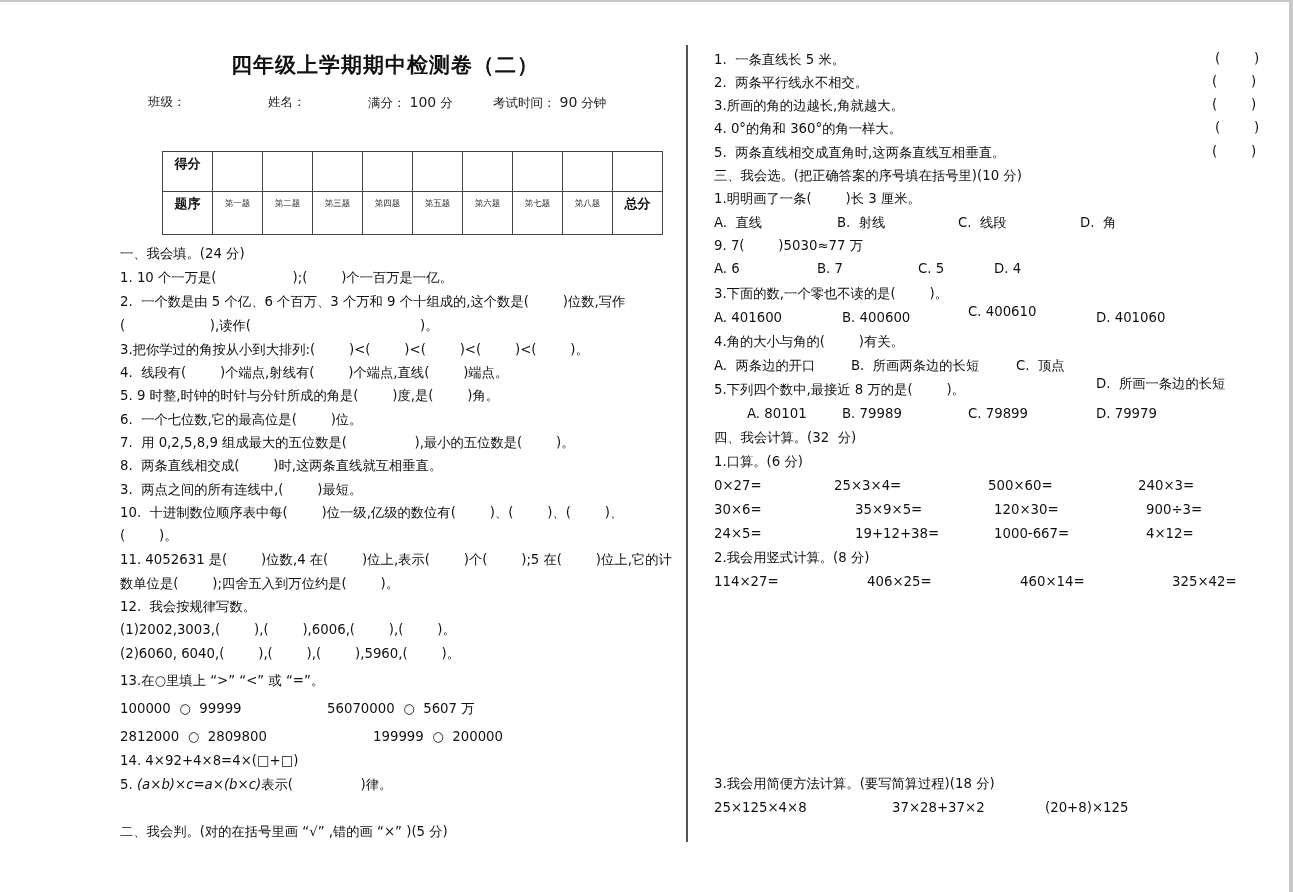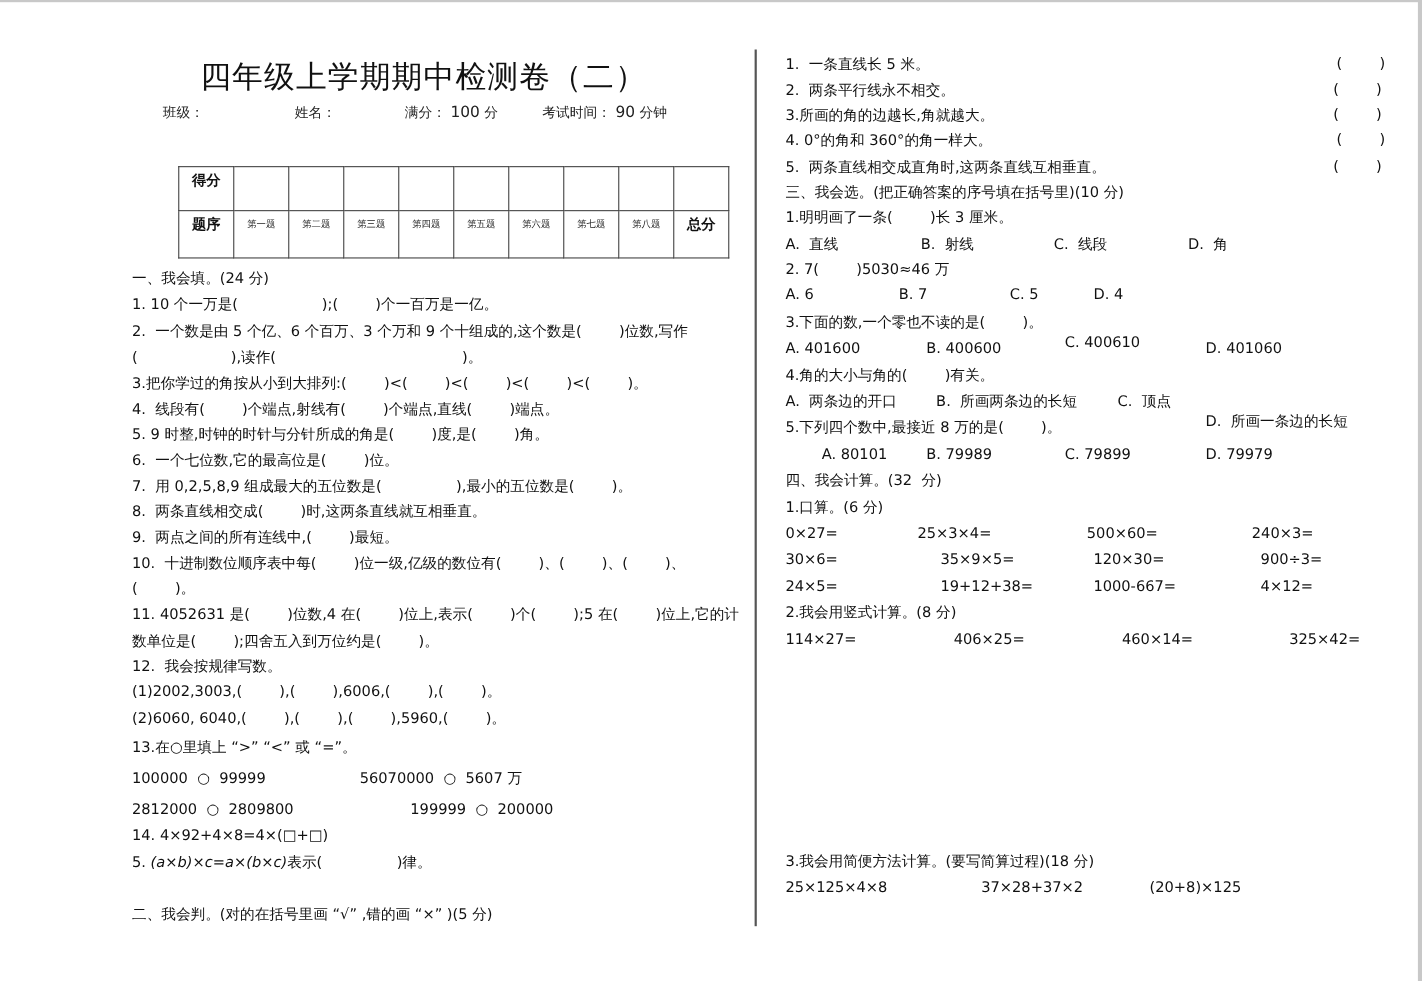--- a/index.html
+++ b/index.html
@@ -14,7 +14,7 @@
   .divider { position:absolute; left:686px; top:45px; width:2px; height:797px; background:#555; }
 
   .title { position:absolute; left:110px; width:550px; top:51px; text-align:center;
-    font-size:28px; letter-spacing:1px; color:#111; }
+    font-size:21px; letter-spacing:1px; color:#111;font-weight:bold; }
   .info { position:absolute; top:94px; font-family:"DejaVu Serif", serif; font-size:12.5px; color:#222; }
   .info .num { font-family:"DejaVu Sans", sans-serif; font-size:14px; }
 

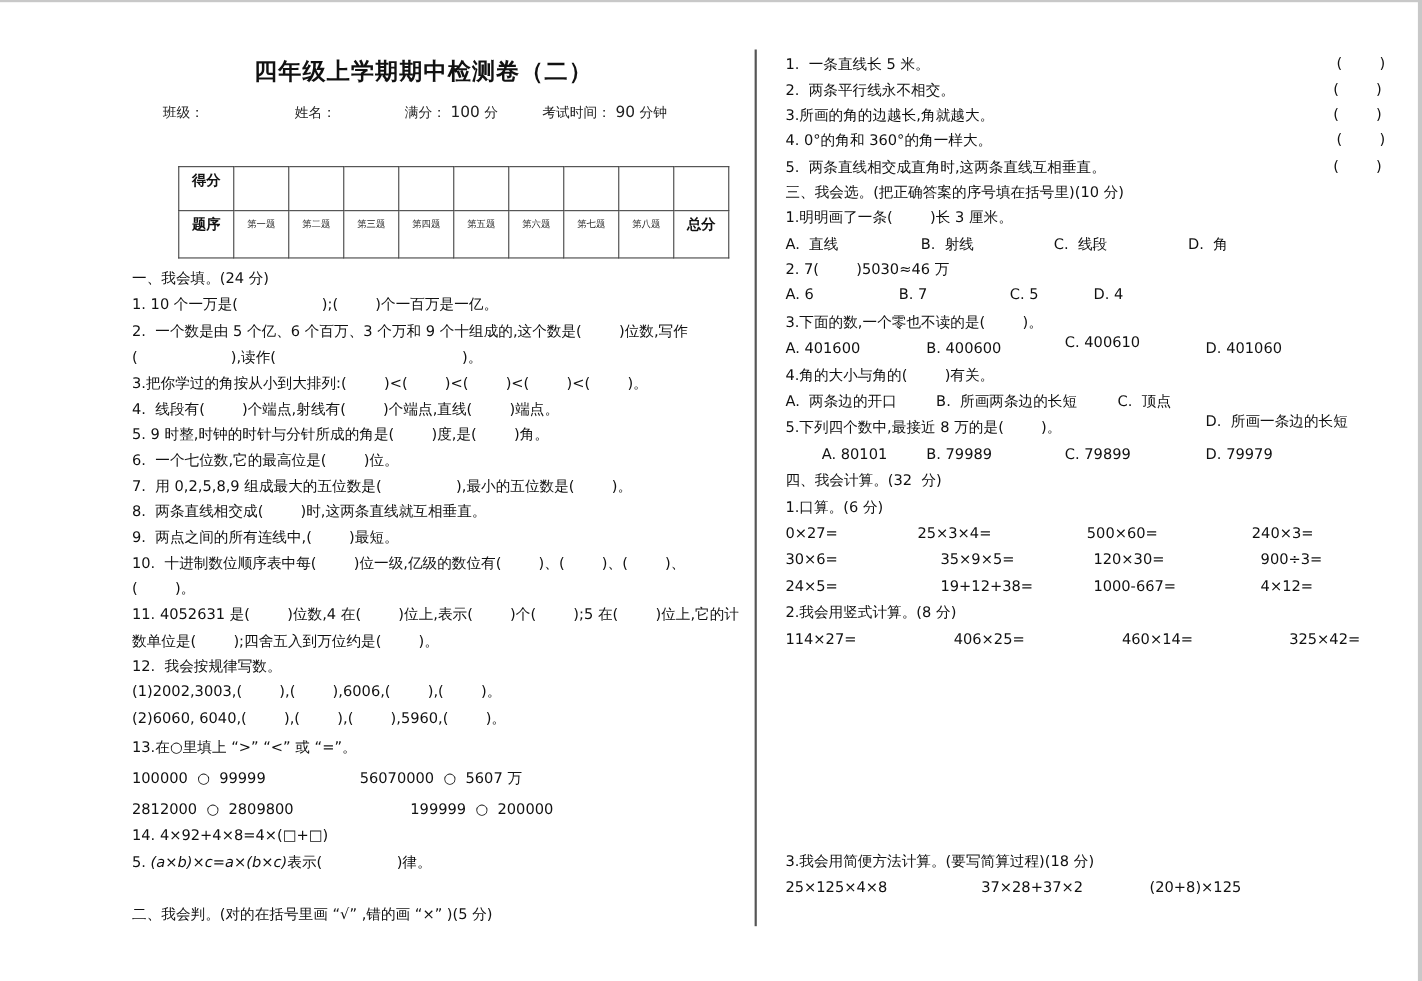--- a/index.html
+++ b/index.html
@@ -127,7 +127,7 @@
 <div class="line" style="left:958px;top:214px;">C.  线段</div>
 <div class="line" style="left:1080px;top:214px;">D.  角</div>
 
-<div class="line" style="left:714px;top:237px;">2. 7(        )5030≈46 万</div>
+<div class="line" style="left:714px;top:237px;">9. 7(        )5030≈77 万</div>
 <div class="line" style="left:714px;top:260px;">A. 6</div>
 <div class="line" style="left:817px;top:260px;">B. 7</div>
 <div class="line" style="left:918px;top:260px;">C. 5</div>

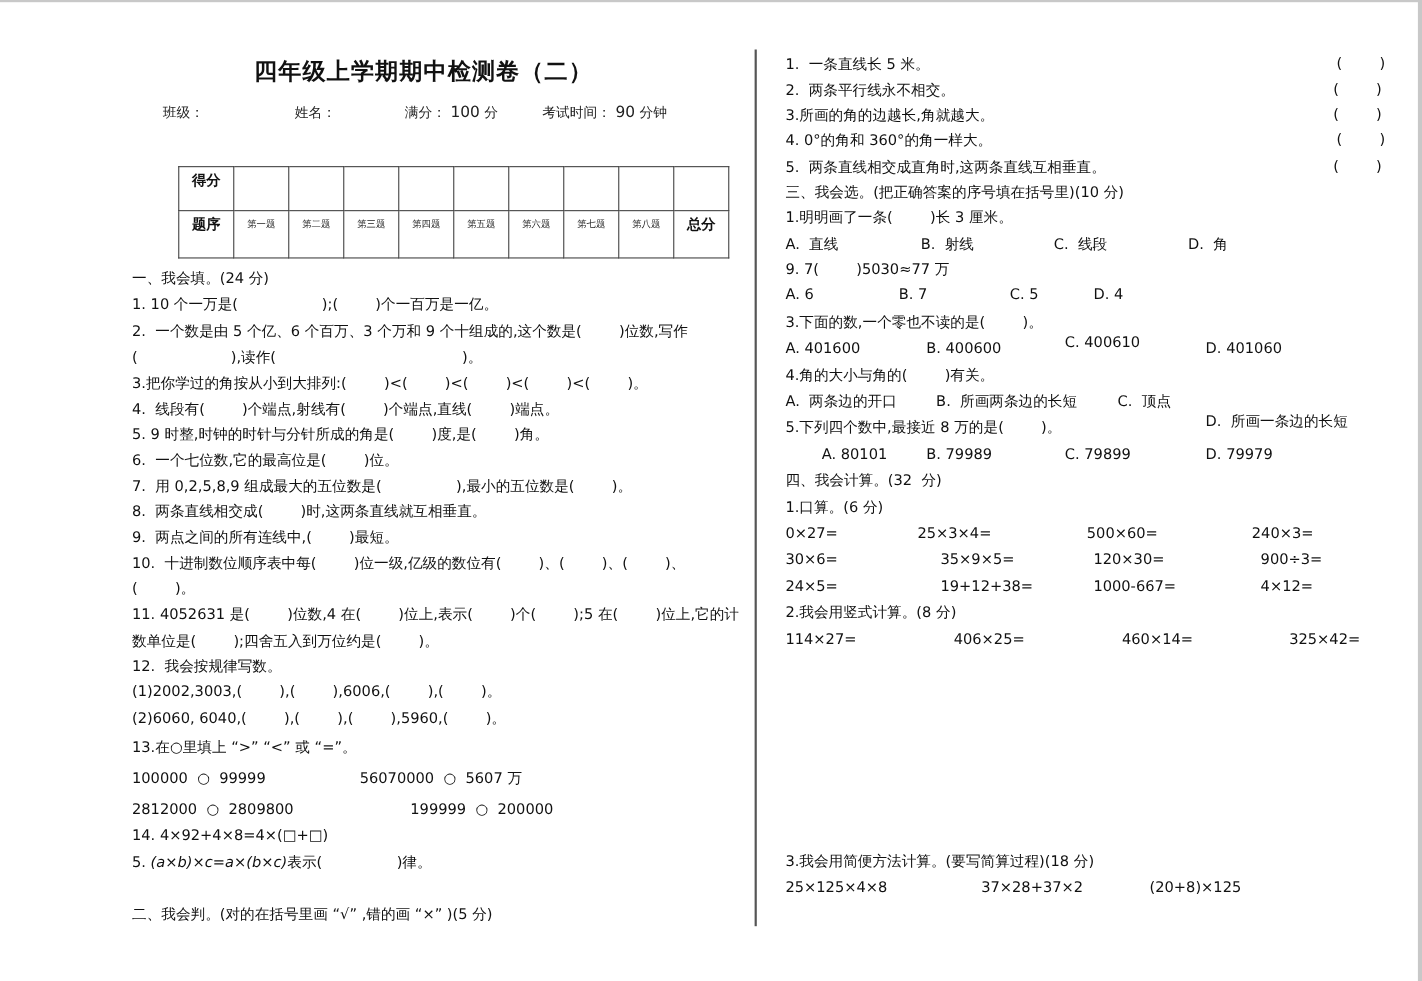--- a/index.html
+++ b/index.html
@@ -88,7 +88,7 @@
 <div class="line" style="left:120px;top:411px;">6.  一个七位数,它的最高位是(        )位。</div>
 <div class="line" style="left:120px;top:434px;">7.  用 0,2,5,8,9 组成最大的五位数是(                ),最小的五位数是(        )。</div>
 <div class="line" style="left:120px;top:457px;">8.  两条直线相交成(        )时,这两条直线就互相垂直。</div>
-<div class="line" style="left:120px;top:481px;">9.  两点之间的所有连线中,(        )最短。</div>
+<div class="line" style="left:120px;top:481px;">3.  两点之间的所有连线中,(        )最短。</div>
 <div class="line" style="left:120px;top:504px;">10.  十进制数位顺序表中每(        )位一级,亿级的数位有(        )、(        )、(        )、</div>
 <div class="line" style="left:120px;top:527px;">(        )。</div>
 <div class="line" style="left:120px;top:551px;">11. 4052631 是(        )位数,4 在(        )位上,表示(        )个(        );5 在(        )位上,它的计</div>

